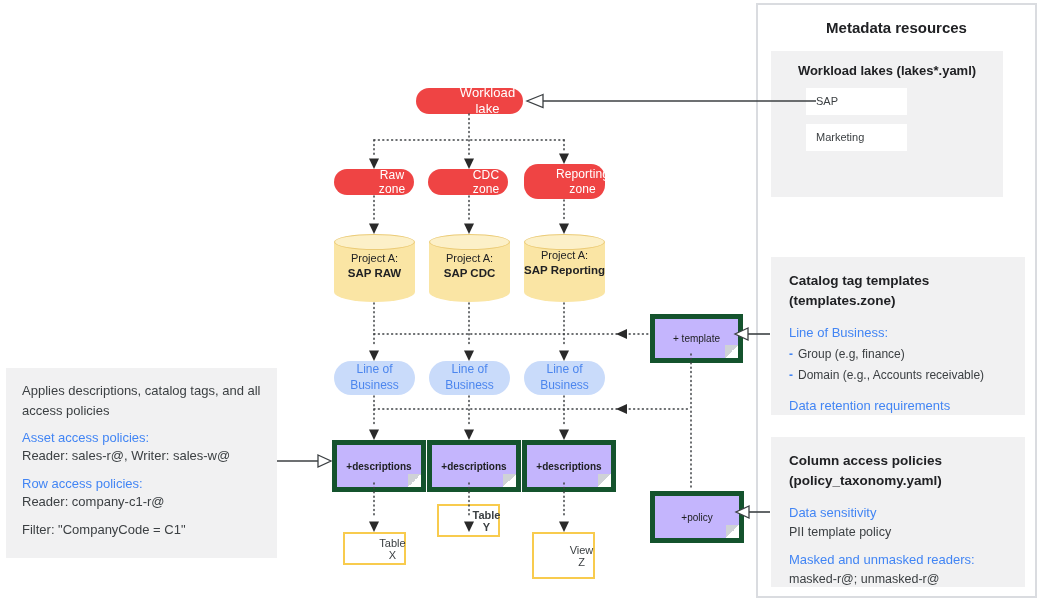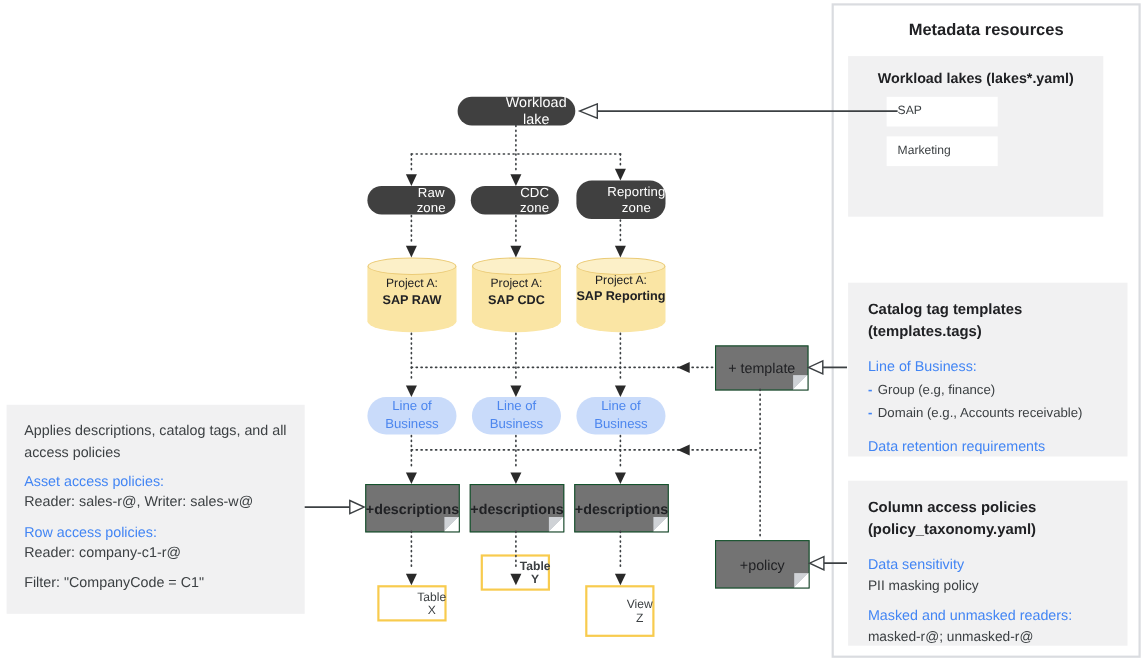--- a/index.html
+++ b/index.html
@@ -10,8 +10,8 @@
   .abs{position:absolute;box-sizing:border-box;padding-left:36px;}
   
   .pill{
-    background:#404040;color:#fff;border-radius:14px;
-    display:flex;align-items:center;justify-content:flex-end;text-align:center;
+    background:#ef4444;color:#fff;border-radius:14px;
+    display:flex;align-items:center;justify-content:center;text-align:center;
     font-size:12px;line-height:1.2;letter-spacing:.1px;
   }
   .pill.big{font-size:13px;border-radius:13px;}

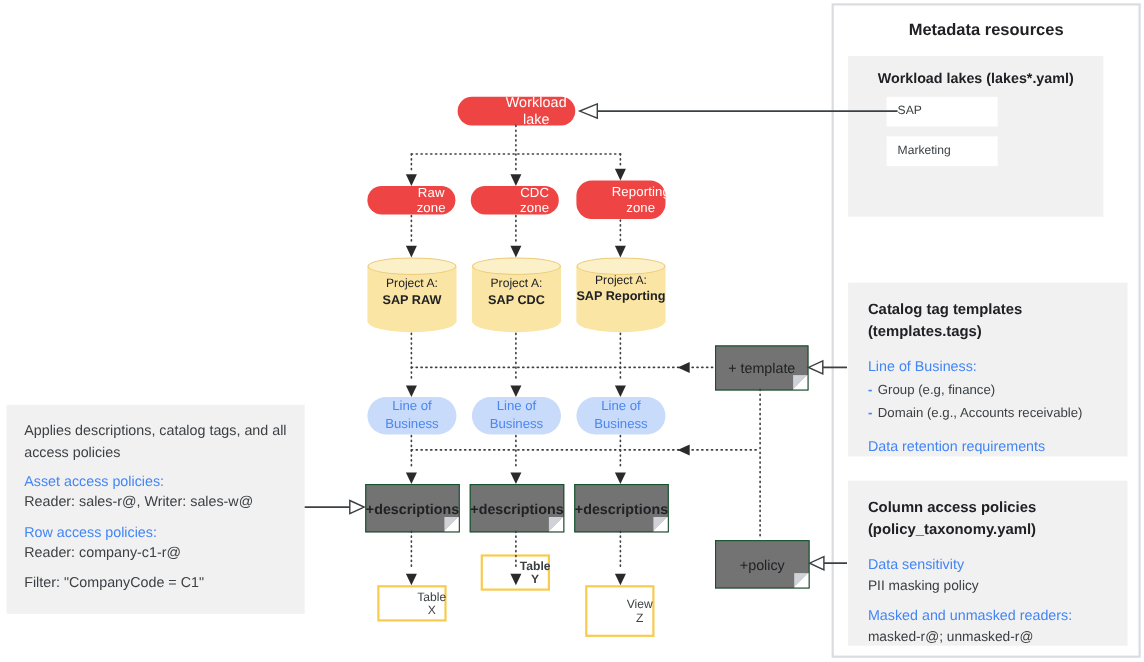--- a/index.html
+++ b/index.html
@@ -172,7 +172,7 @@
 
     <div class="graybox secbody" style="left:13px;top:252px;width:254px;height:158px;">
       <div class="gtitle">Catalog tag templates</div>
-      <div class="gtitle">(templates.tags)</div>
+      <div class="gtitle">(templates.zone)</div>
       <div class="bluehead2">Line of Business:</div>
       <div class="bullet">
         <span class="dash">-</span><span>Group (e.g, finance)</span>

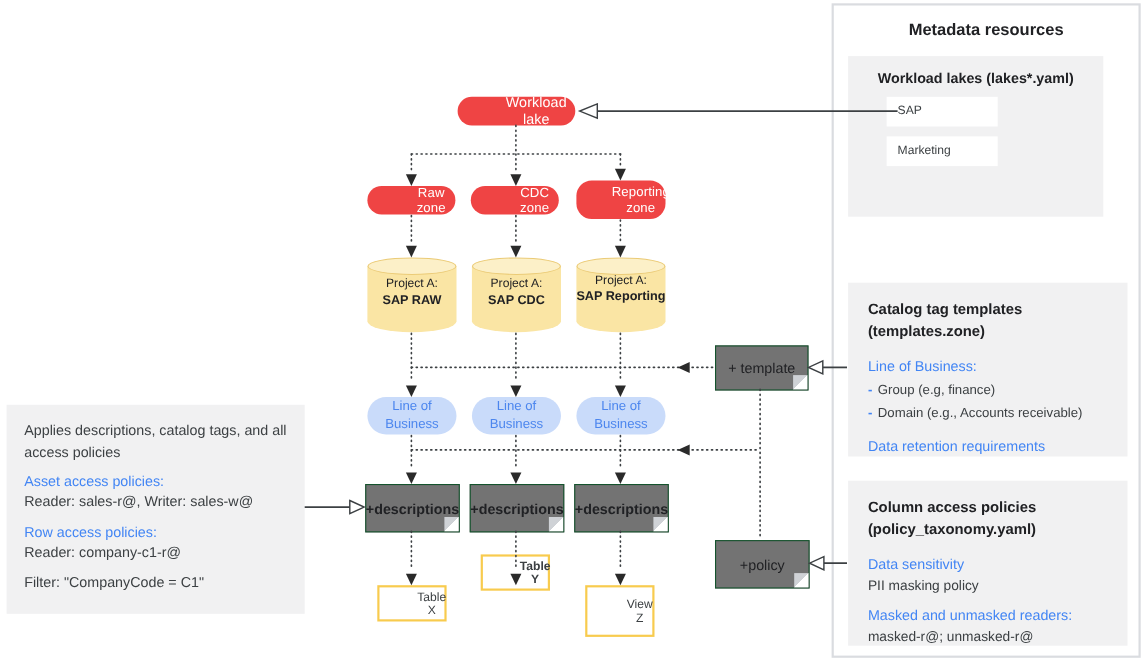--- a/index.html
+++ b/index.html
@@ -34,9 +34,9 @@
   .cyl .cyltext b{font-size:11.5px;}
   
   .note{
-    background:#737373;border:1px solid #14532d;
-    display:flex;align-items:center;justify-content:center;text-align:center;
-    font-size:13px;color:#202124;position:absolute;
+    background:#c4b5fd;border:5px solid #14532d;
+    display:flex;align-items:center;justify-content:center;text-align:center;
+    font-size:10px;color:#202124;position:absolute;
   }
   .note::after{
     content:"";position:absolute;right:0;bottom:0;width:13px;height:13px;

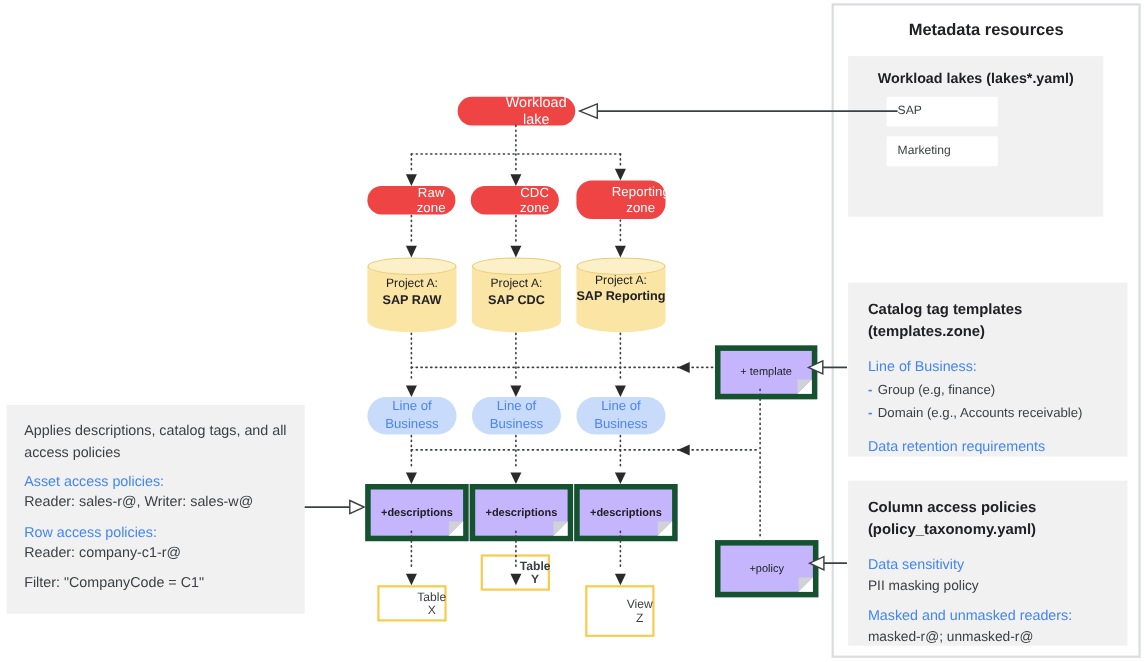--- a/index.html
+++ b/index.html
@@ -187,7 +187,7 @@
       <div class="gtitle">Column access policies</div>
       <div class="gtitle">(policy_taxonomy.yaml)</div>
       <div class="bluehead2">Data sensitivity</div>
-      <div class="plainval">PII masking policy</div>
+      <div class="plainval">PII template policy</div>
       <div class="bluehead2">Masked and unmasked readers:</div>
       <div class="plainval">masked-r@; unmasked-r@</div>
     </div>

